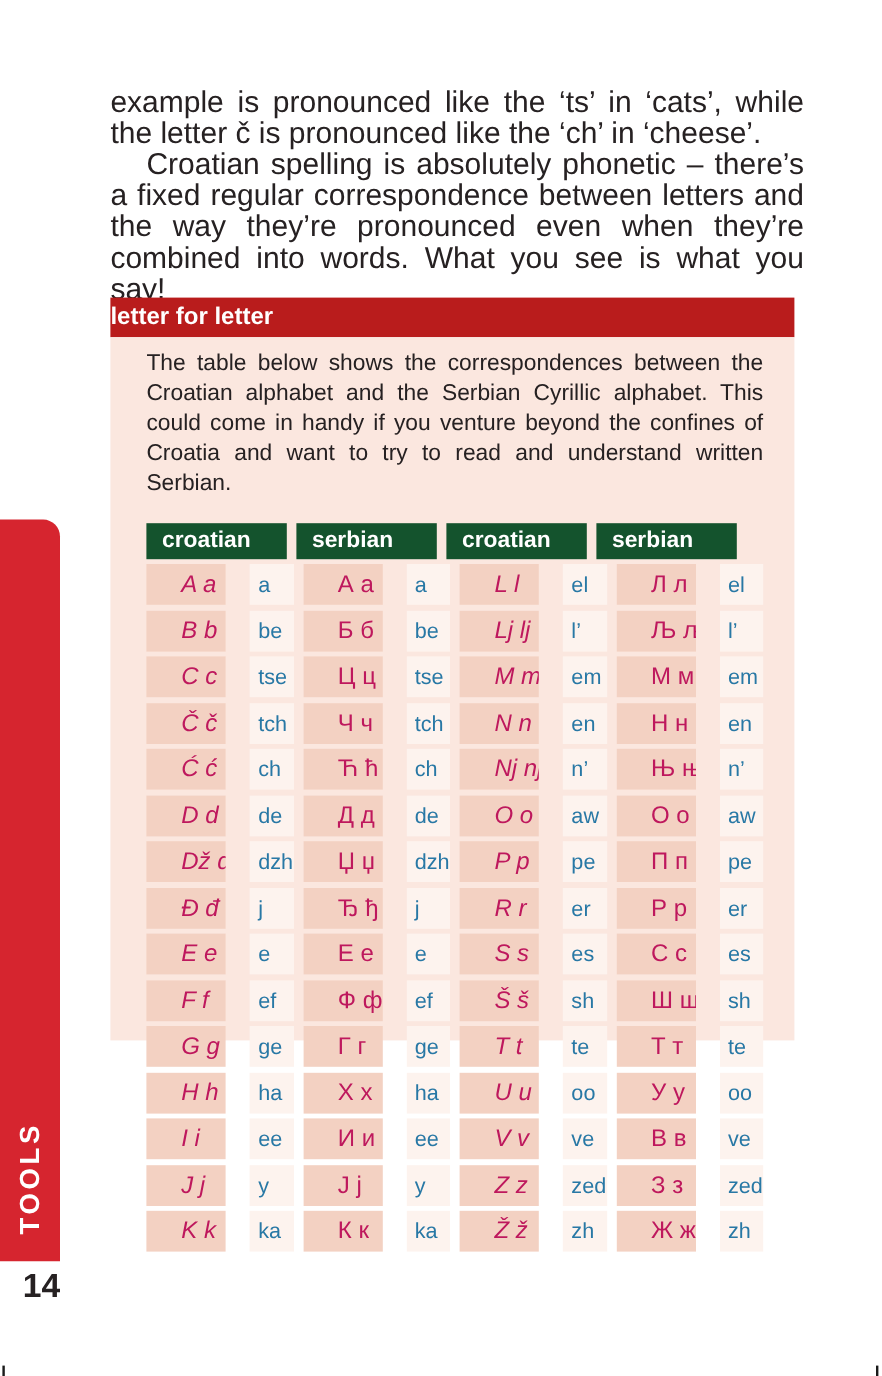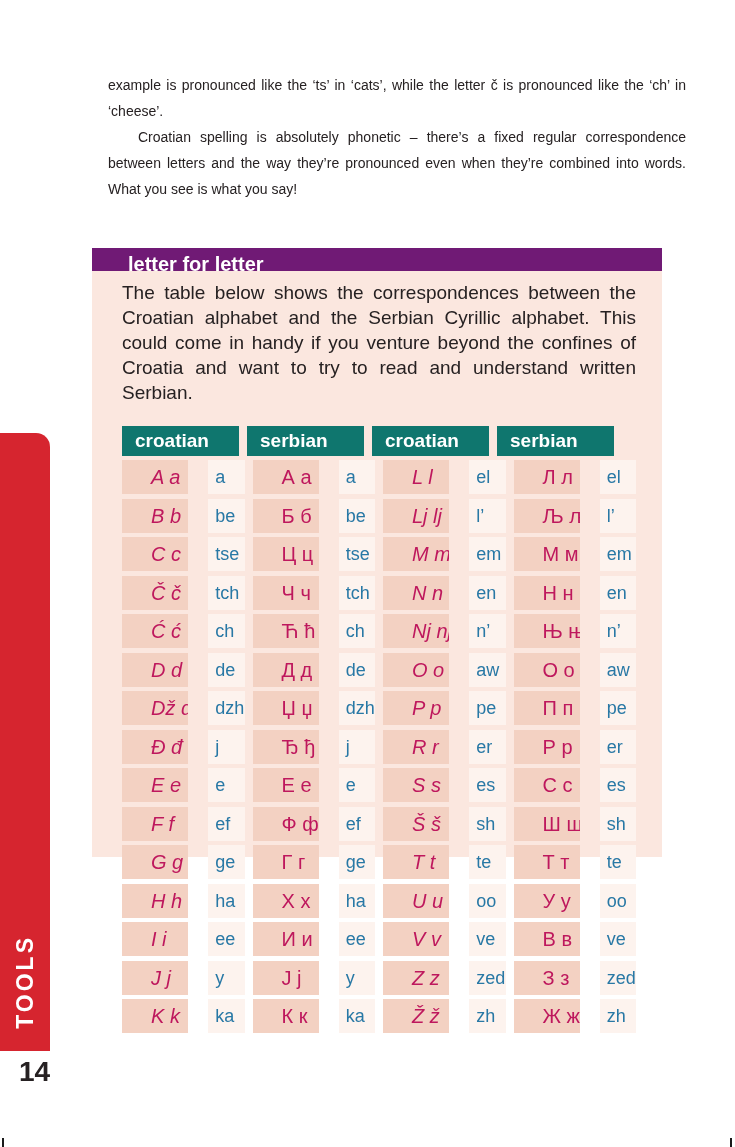--- a/index.html
+++ b/index.html
@@ -14,8 +14,8 @@
 
   
   .intro {
-    position:absolute; left:108px; top:72px; width:578px;
-    font-size:14px; line-height:26px; text-align:justify;
+    position:absolute; left:92px; top:72px; width:578px;
+    font-size:25px; line-height:26px; text-align:justify;
   }
   .intro p { margin:0; }
   .intro p.indent { text-indent:30px; }

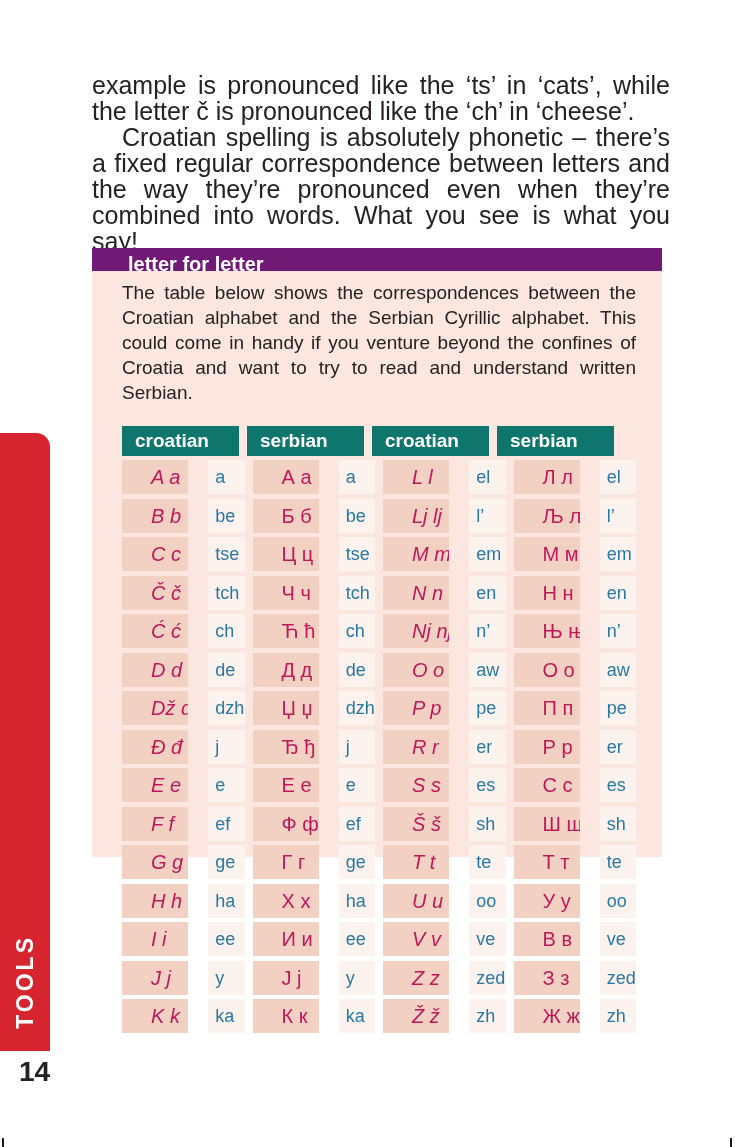--- a/index.html
+++ b/index.html
@@ -23,9 +23,9 @@
   
   .box { position:absolute; left:92px; top:248px; width:570px; }
   .box-header {
-    height:23px; background:#701a75; color:#ffffff;
+    height:33px; background:#b91c1c; color:#ffffff;
     font-weight:bold; font-size:20px; line-height:33px;
-    padding-left:36px; box-sizing:border-box;
+    box-sizing:border-box;
   }
   .box-body {
     background:#fbe7df; box-sizing:border-box;

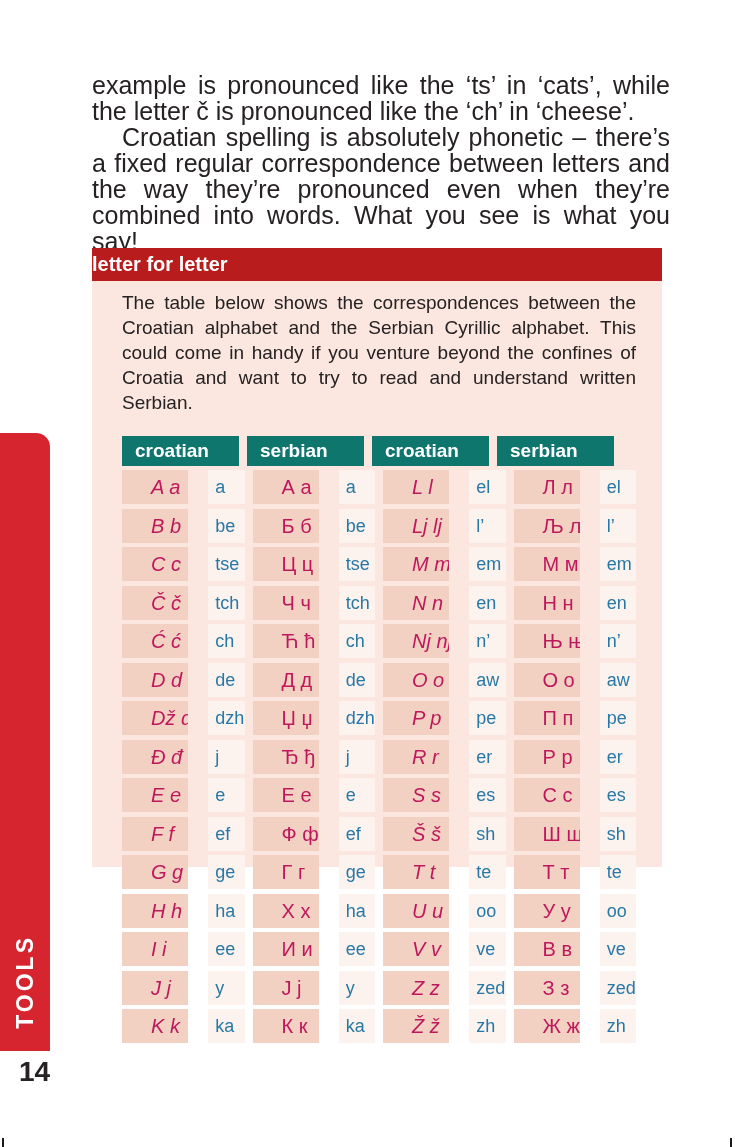--- a/index.html
+++ b/index.html
@@ -40,7 +40,7 @@
   .header-row { display:flex; margin-bottom:4px; }
   .header-cell {
     width:117px; height:30px; margin-right:8px;
-    background:#0f766e; color:#ffffff;
+    background:#14532d; color:#ffffff;
     font-weight:bold; font-size:19px; line-height:30px;
     padding-left:13px; box-sizing:border-box;
   }

